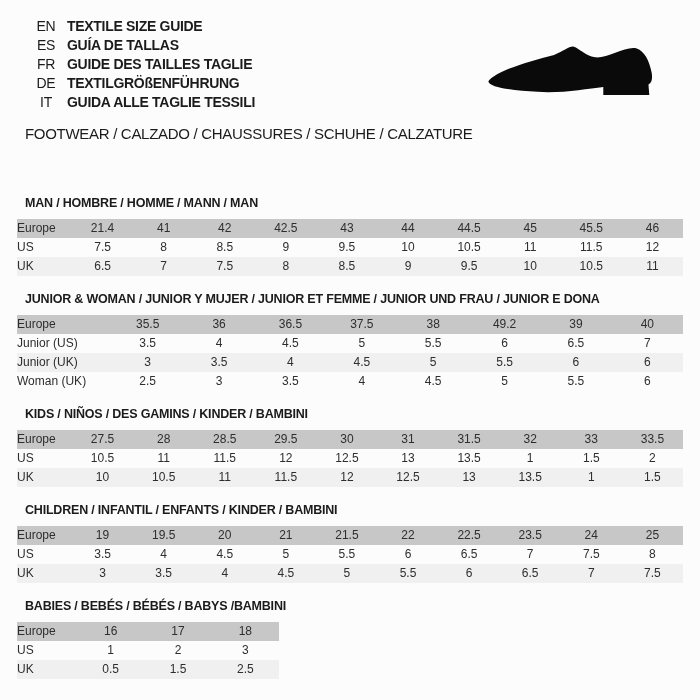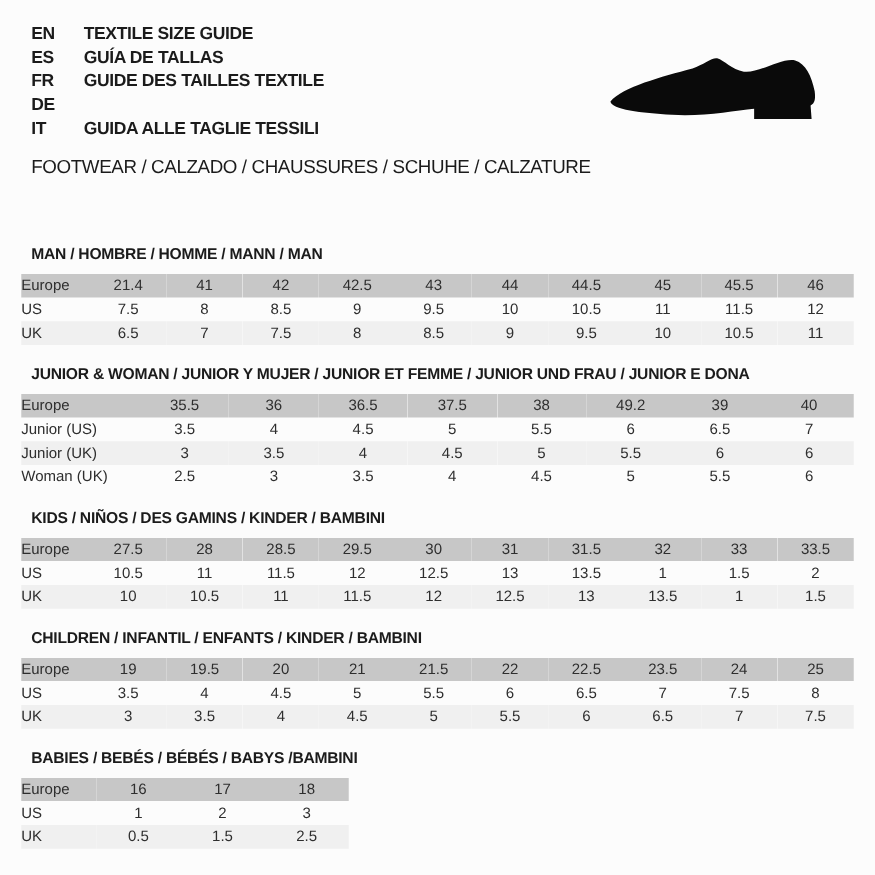--- a/index.html
+++ b/index.html
@@ -21,7 +21,7 @@
   .header{position:relative;padding:16px 0 0 25px;height:150px;}
   .lang-list{display:block;}
   .lang-row{display:flex;height:19px;align-items:center;}
-  .lang-code{width:42px;font-size:14px;font-weight:bold;letter-spacing:-0.3px;color:var(--title);}
+  .lang-code{width:42px;font-size:14px;font-weight:normal;letter-spacing:-0.3px;color:var(--title);text-align:center;}
   .lang-title{font-size:14px;font-weight:bold;letter-spacing:-0.3px;color:var(--title);}
   .category-title{
     margin-top:14px;font-size:15px;font-weight:normal;letter-spacing:-0.3px;color:var(--title);

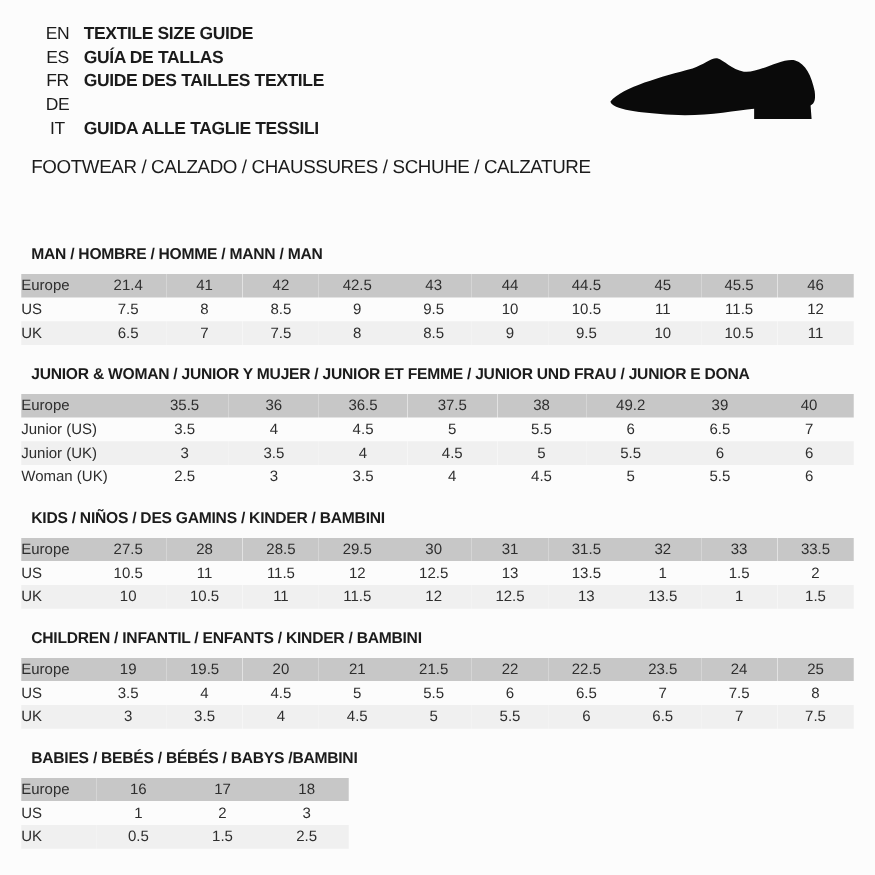--- a/index.html
+++ b/index.html
@@ -61,7 +61,7 @@
       </div>
       <div class="lang-row">
         <span class="lang-code">FR</span>
-        <span class="lang-title">GUIDE DES TAILLES TEXTILE</span>
+        <span class="lang-title">GUIDE DES TAILLES TAGLIE</span>
       </div>
       <div class="lang-row">
         <span class="lang-code">DE</span>

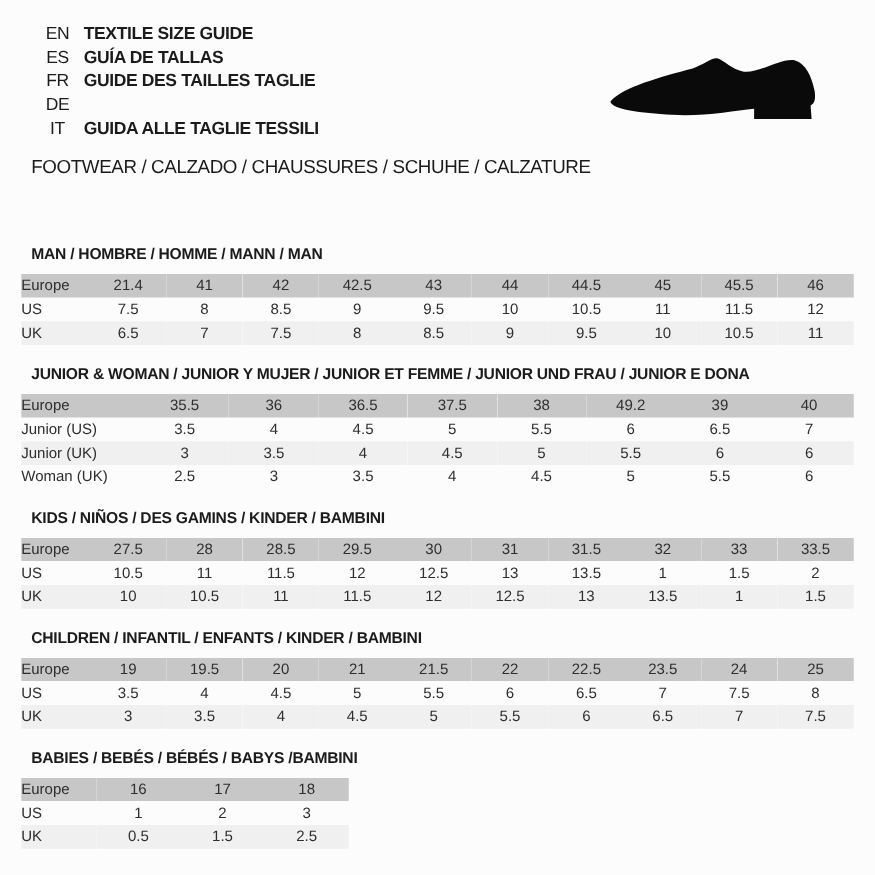--- a/index.html
+++ b/index.html
@@ -65,6 +65,7 @@
       </div>
       <div class="lang-row">
         <span class="lang-code">DE</span>
+        <span class="lang-title">TEXTILGRÖßENFÜHRUNG</span>
       </div>
       <div class="lang-row">
         <span class="lang-code">IT</span>

